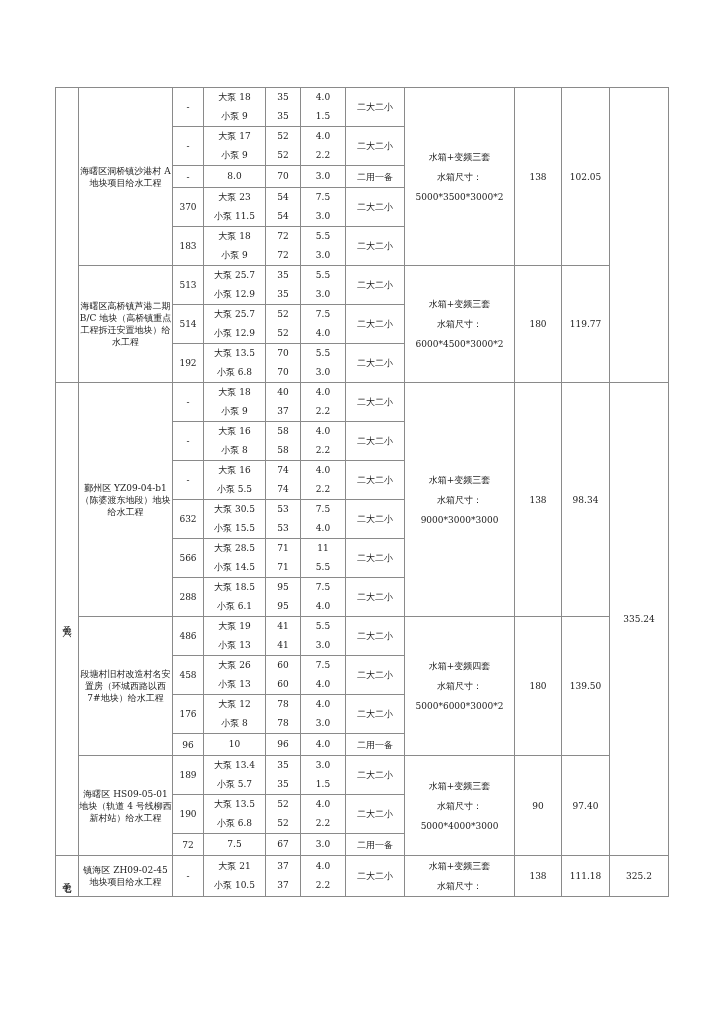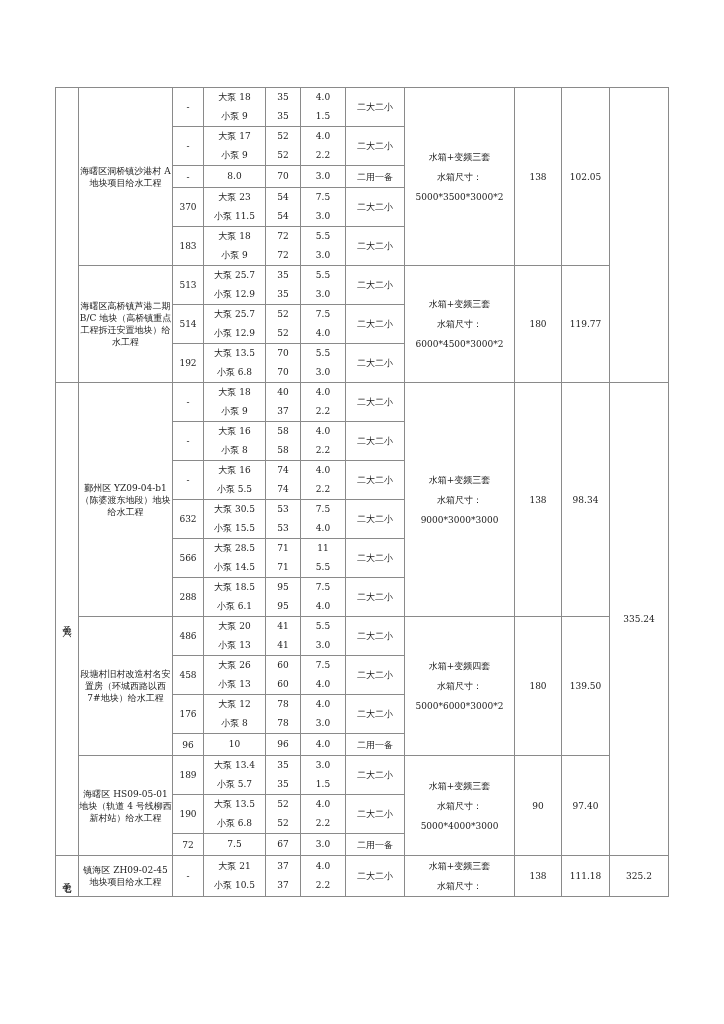--- a/index.html
+++ b/index.html
@@ -376,7 +376,7 @@
         <td>486</td>
         <td>
           <div class="two">
-            <span>大泵 20</span>
+            <span>大泵 19</span>
             <span>小泵 13</span>
           </div>
         </td>

